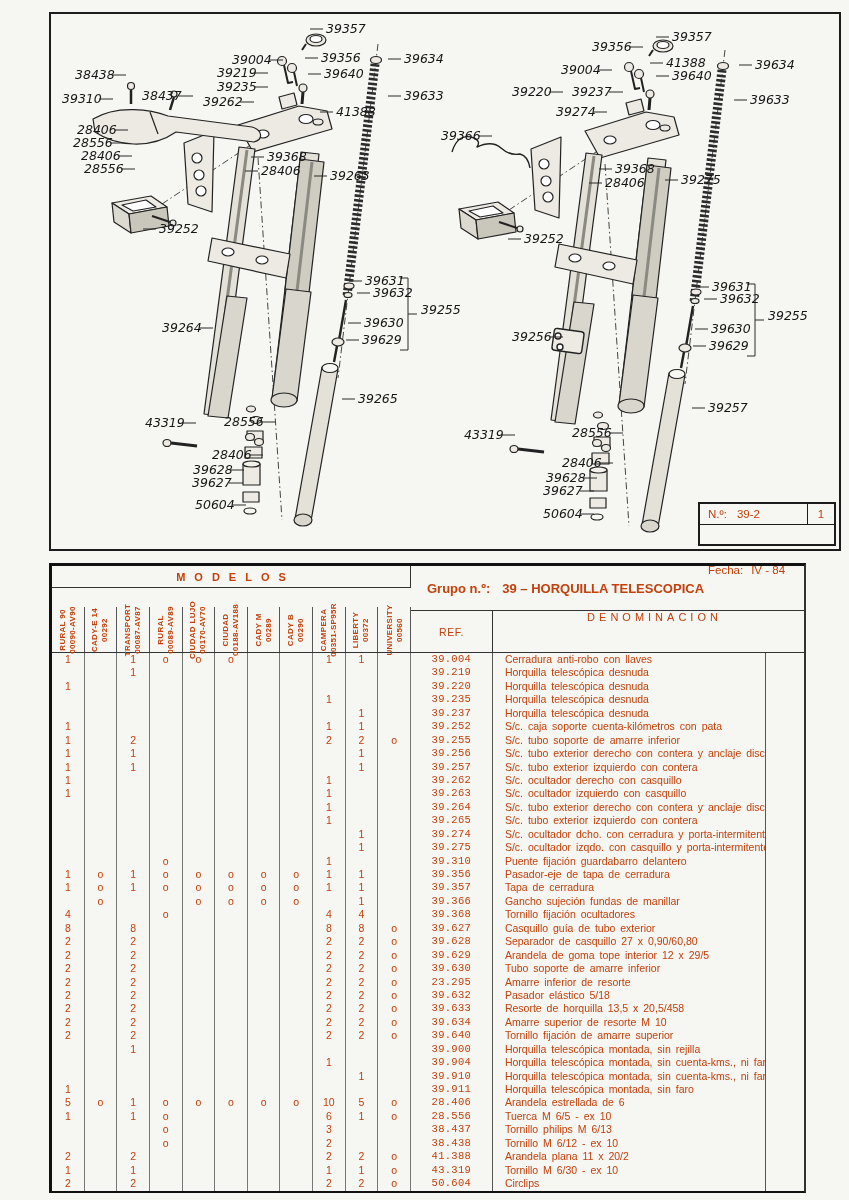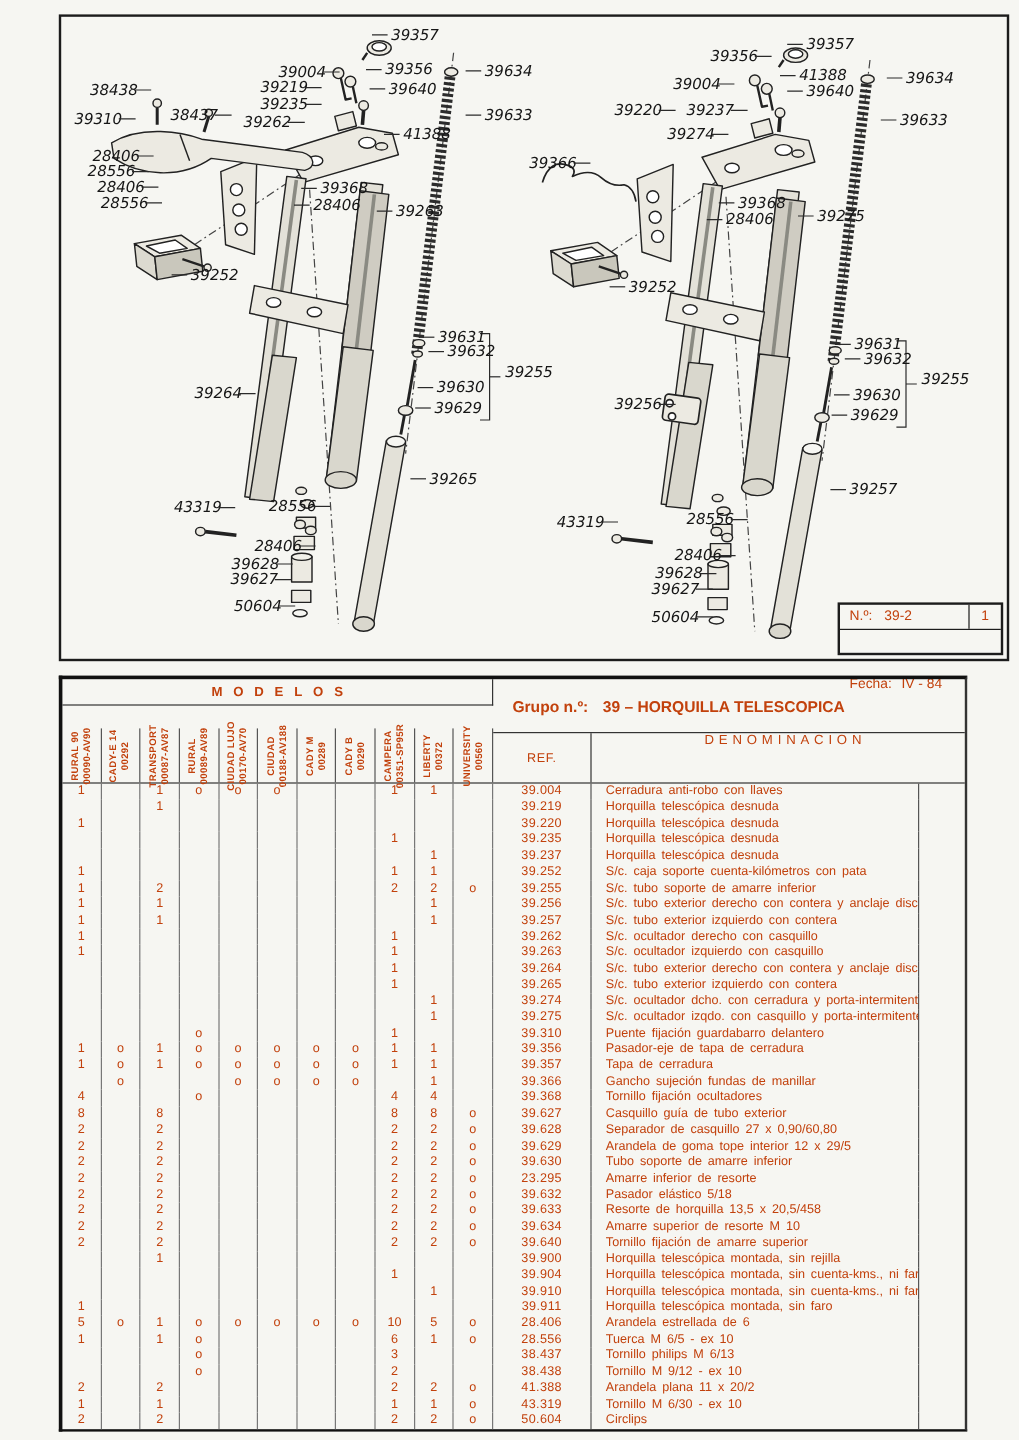--- a/index.html
+++ b/index.html
@@ -40,7 +40,7 @@
   .tbody{}
   .row{height:13.45px;display:flex;line-height:13.45px;}
   .q{width:32.64px;border-right:1px solid #777;text-align:center;font-size:10.5px;}
-  .ref{width:82px;border-right:1px solid #555;text-align:center;font-size:10.5px;letter-spacing:.3px;}
+  .ref{width:82px;border-right:1px solid #555;text-align:center;font-size:10.5px;letter-spacing:.3px;font-family:Liberation Mono, monospace;}
   .den{width:273px;border-right:1px solid #555;padding-left:12px;white-space:nowrap;overflow:hidden;word-spacing:2px;font-size:10.5px;}
   .nar{flex:1;}
 </style>

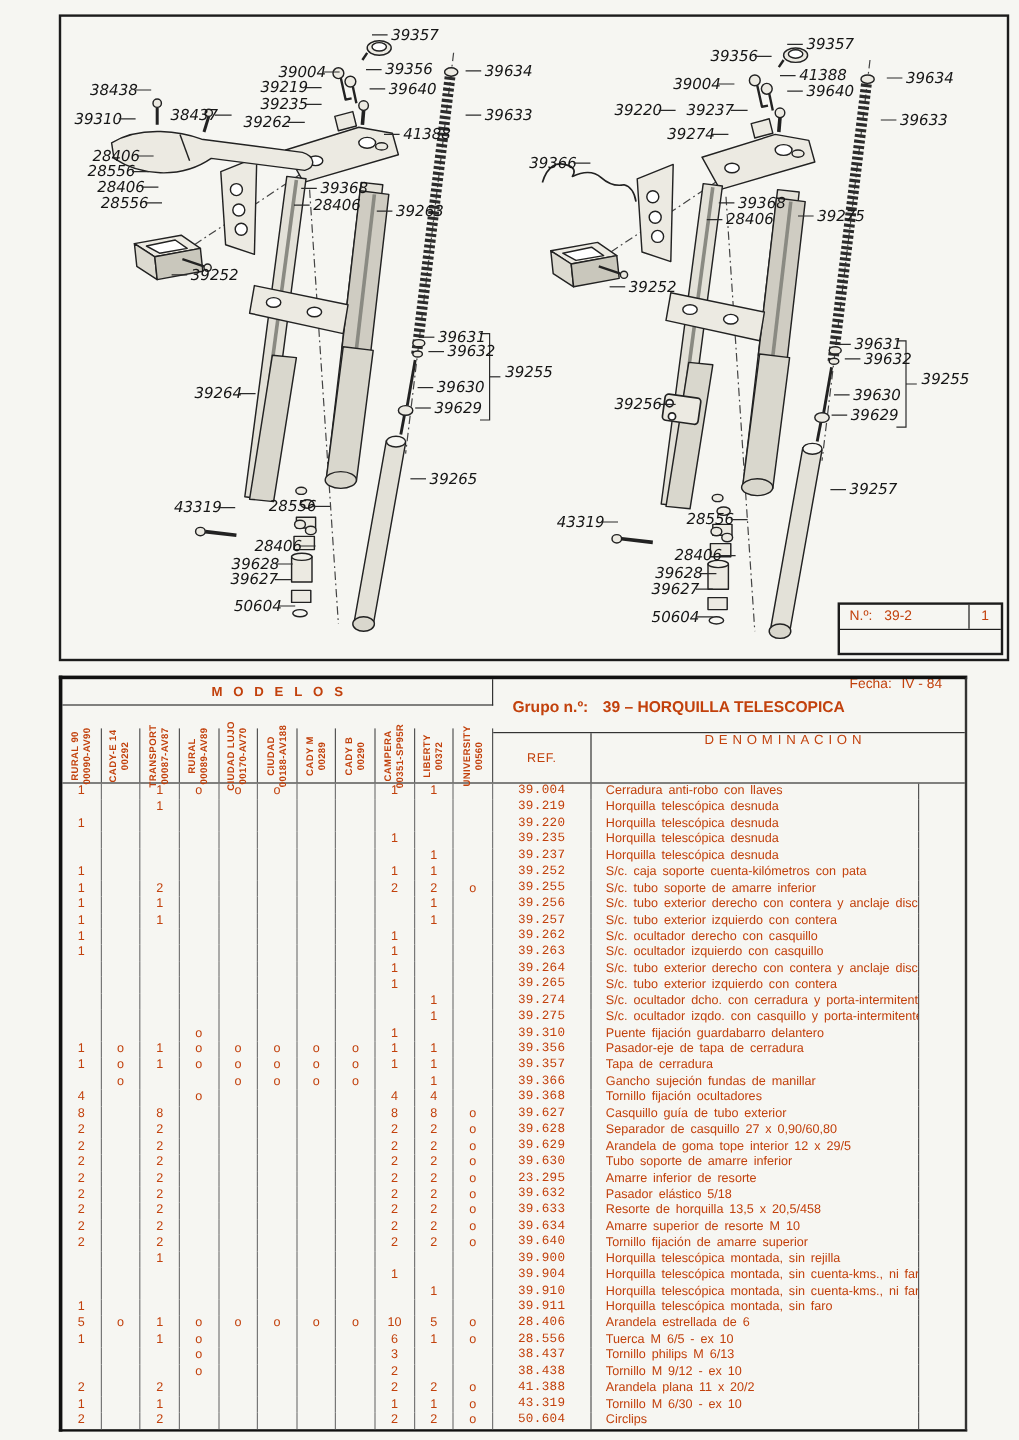--- a/index.html
+++ b/index.html
@@ -961,7 +961,7 @@
           <div class="q"></div>
           <div class="q"></div>
           <div class="ref">38.438</div>
-          <div class="den">Tornillo M 9/12 - ex 10</div>
+          <div class="den">Tornillo M 6/12 - ex 10</div>
           <div class="nar"></div>
         </div>
         <div class="row">

